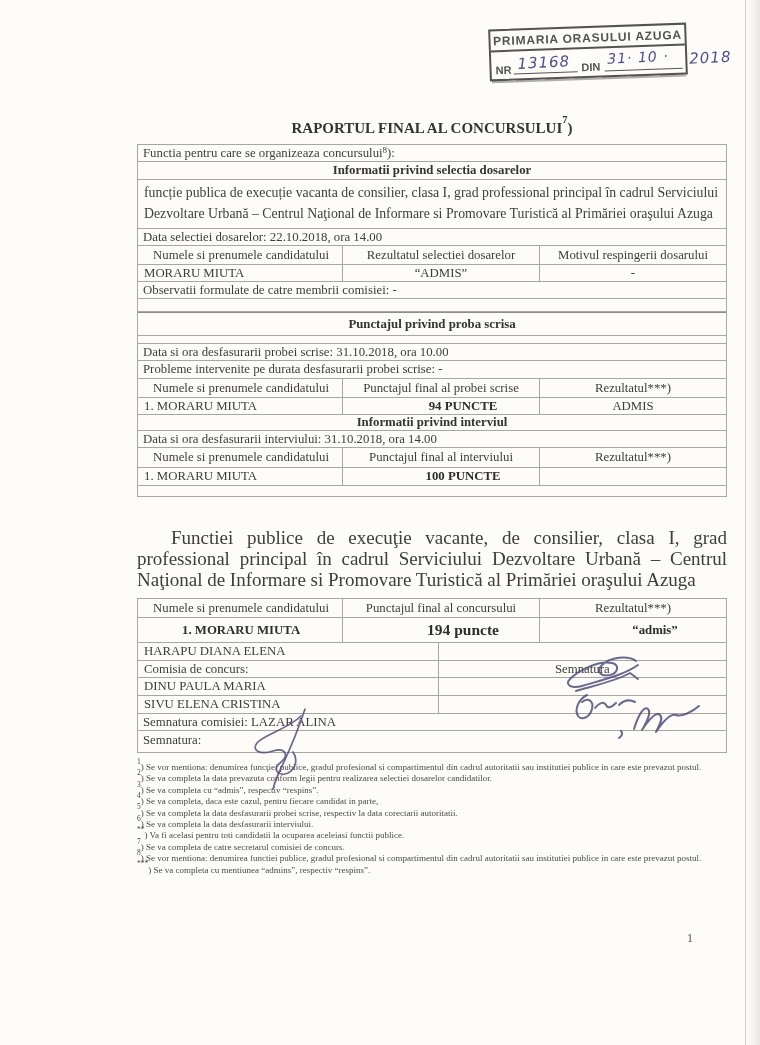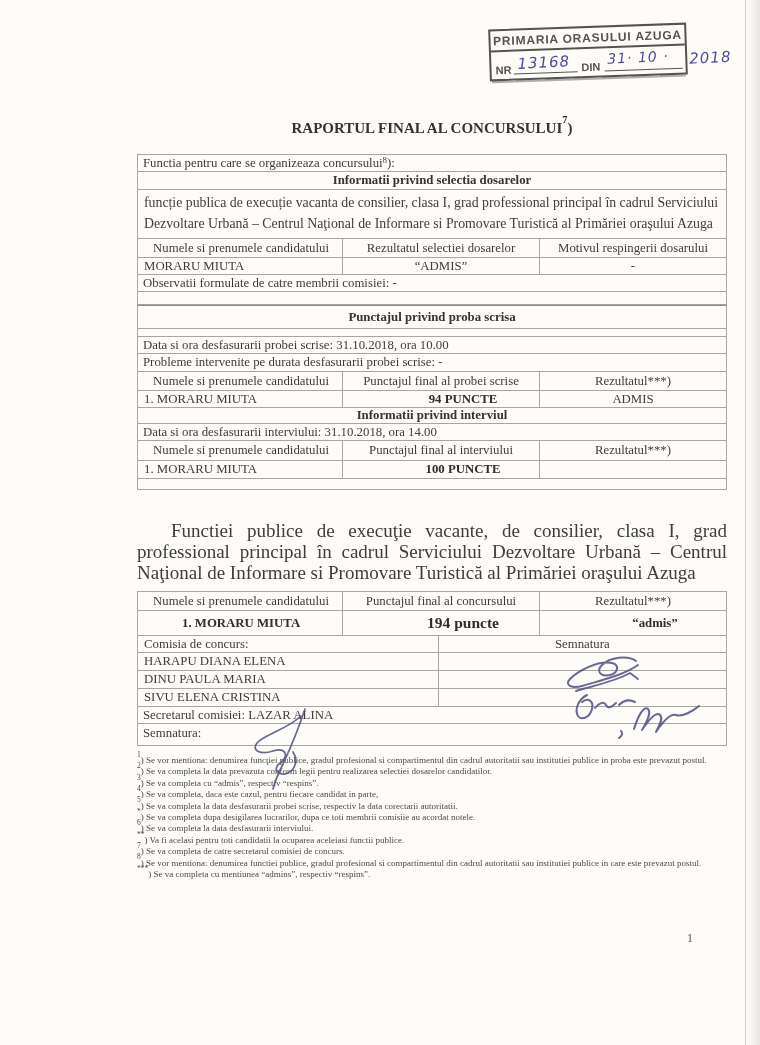--- a/index.html
+++ b/index.html
@@ -28,7 +28,7 @@
   .hw-year{left:198px;top:25px;font-size:15px;letter-spacing:1px;transform:rotate(-1deg);}
   
   .doc{position:absolute;left:137px;top:120px;width:590px;}
-  .title{text-align:center;font-weight:bold;font-size:15px;height:19px;margin-bottom:15px;color:#34332e;}
+  .title{text-align:center;font-weight:bold;font-size:15px;height:19px;margin-bottom:5px;color:#34332e;}
   sup{font-size:70%;position:relative;top:-.35em;line-height:0;}
   .tbl{border:1px solid var(--border);border-bottom:none;}
   .tr{border-bottom:1px solid var(--border);display:flex;align-items:center;

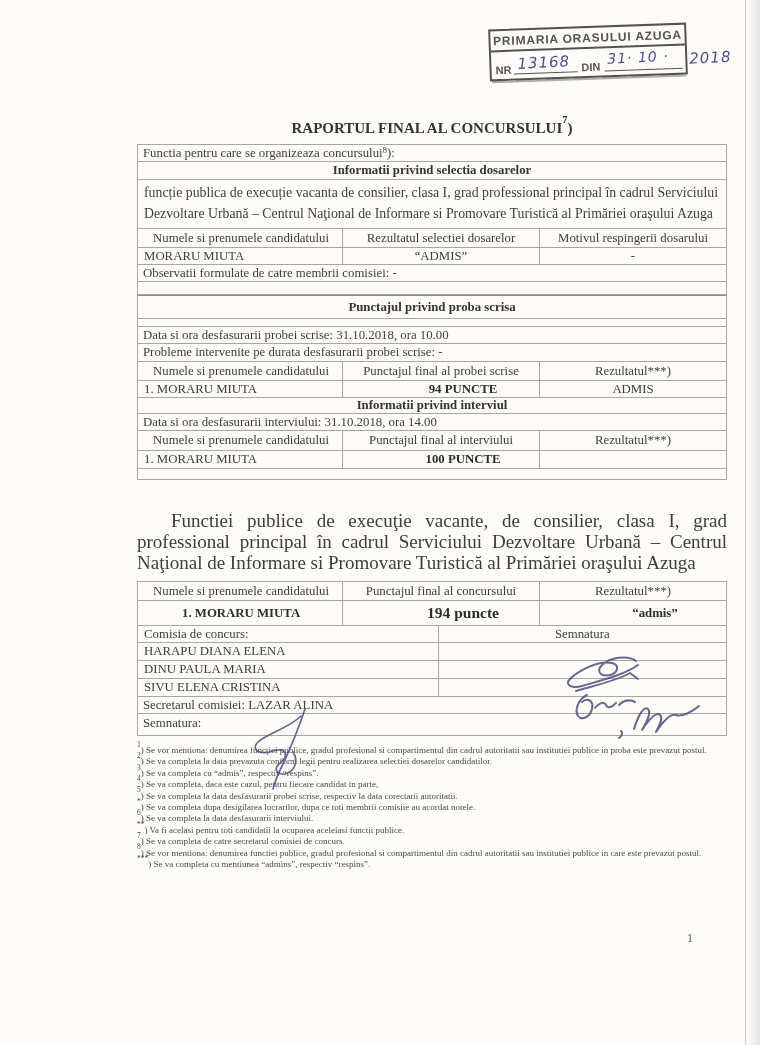--- a/index.html
+++ b/index.html
@@ -91,6 +91,7 @@
       <div class="tr" style="display:block;">
         <div class="para-cell">funcție publica de execuție vacanta de consilier, clasa I, grad professional principal în cadrul Serviciului Dezvoltare Urbană – Centrul Naţional de Informare si Promovare Turistică al Primăriei oraşului Azuga</div>
       </div>
+      <div class="tr pad h17">Data selectiei dosarelor: 22.10.2018, ora 14.00</div>
 
       <div class="tr cols h19">
         <div class="c c1 ctr">Numele si prenumele candidatului</div>

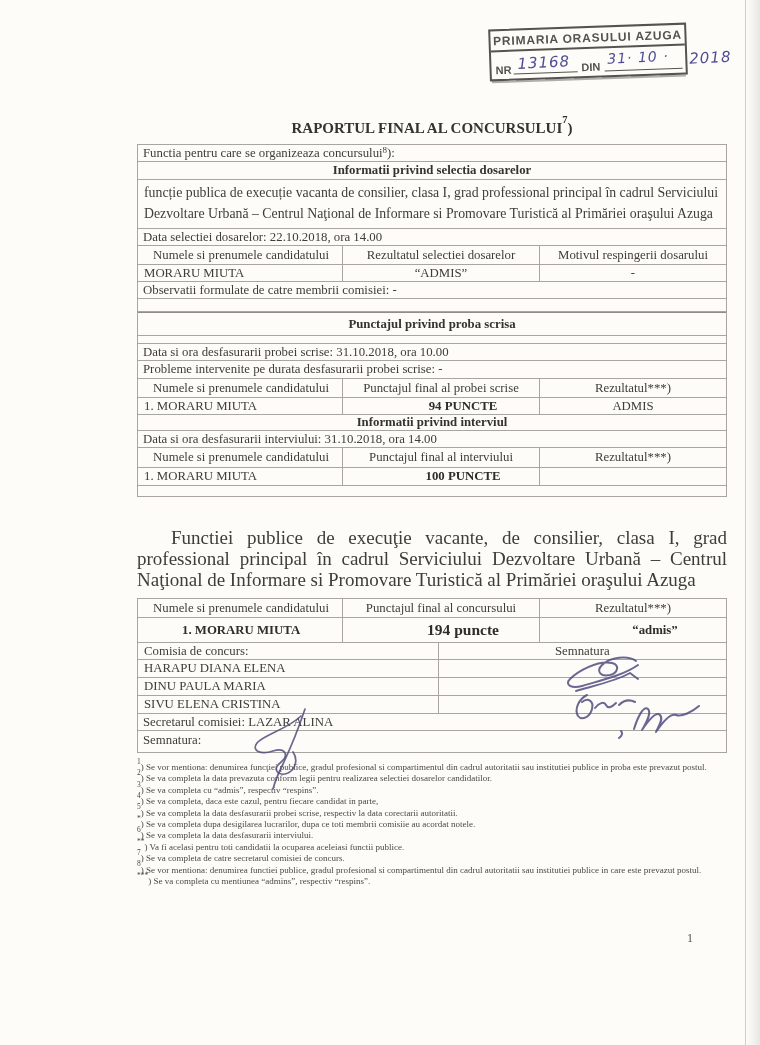--- a/index.html
+++ b/index.html
@@ -153,13 +153,13 @@
         <div class="c c2 bold score-big">194 puncte</div>
         <div class="c c3 bold">“admis”</div>
       </div>
+      <div class="tr cols h18">
+        <div class="c" style="flex:1;padding:0 6px;">HARAPU DIANA ELENA</div>
+        <div class="c c3"></div>
+      </div>
       <div class="tr cols h17">
         <div class="c" style="flex:1;padding:0 6px;">Comisia de concurs:</div>
         <div class="c c3">Semnatura</div>
-      </div>
-      <div class="tr cols h18">
-        <div class="c" style="flex:1;padding:0 6px;">HARAPU DIANA ELENA</div>
-        <div class="c c3"></div>
       </div>
       <div class="tr cols h18">
         <div class="c" style="flex:1;padding:0 6px;">DINU PAULA MARIA</div>

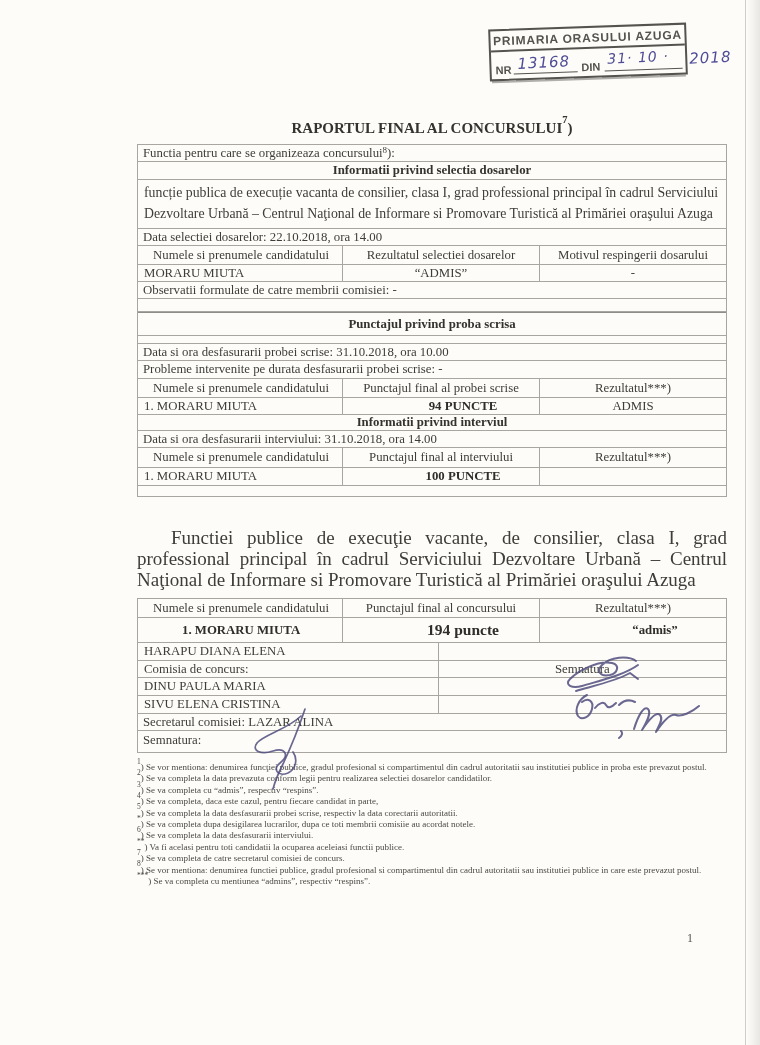--- a/index.html
+++ b/index.html
@@ -169,7 +169,7 @@
         <div class="c" style="flex:1;padding:0 6px;">SIVU ELENA CRISTINA</div>
         <div class="c c3"></div>
       </div>
-      <div class="tr pad h17">Secretarul comisiei: LAZAR ALINA</div>
+      <div class="tr pad h17">Semnatura comisiei: LAZAR ALINA</div>
       <div class="tr pad h22" style="align-items:flex-start;padding-top:2px;">Semnatura:</div>
     </div>
 

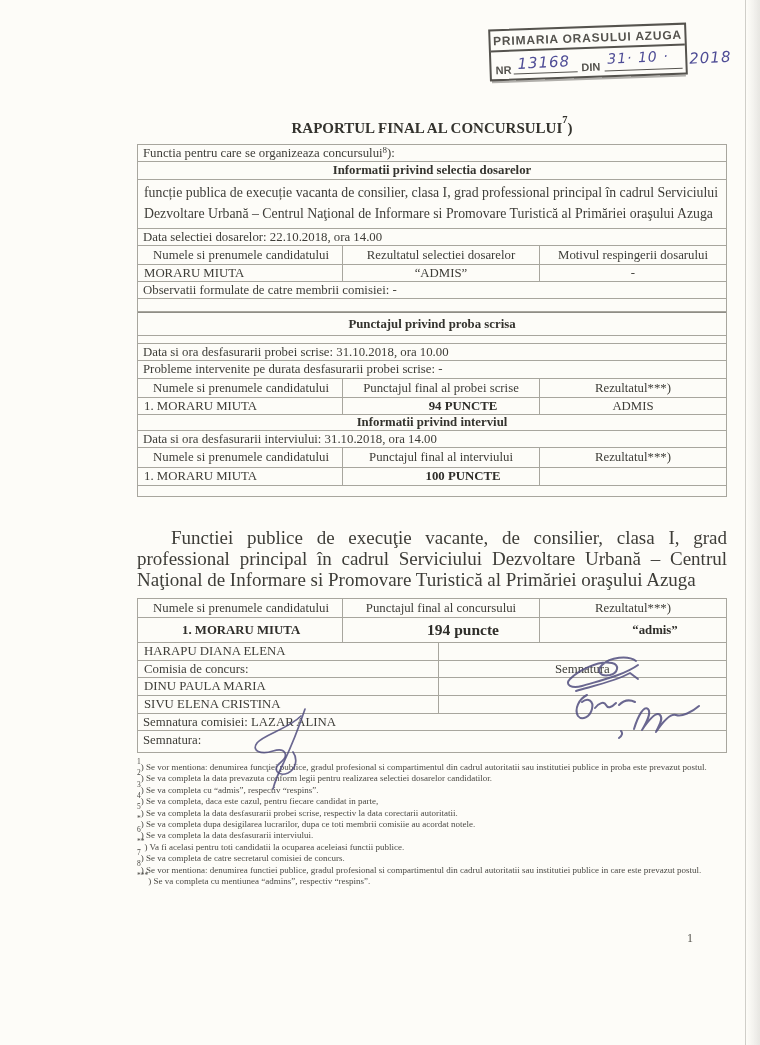--- a/index.html
+++ b/index.html
@@ -174,7 +174,7 @@
     </div>
 
     <div class="footnotes">
-      <div><sup>1</sup><span>) Se vor mentiona: denumirea funcţiei publice, gradul profesional si compartimentul din cadrul autoritatii sau institutiei publice in proba este prevazut postul.</span></div>
+      <div><sup>1</sup><span>) Se vor mentiona: denumirea funcţiei publice, gradul profesional si compartimentul din cadrul autoritatii sau institutiei publice in care este prevazut postul.</span></div>
       <div><sup>2</sup><span>) Se va completa la data prevazuta conform legii pentru realizarea selectiei dosarelor candidatilor.</span></div>
       <div><sup>3</sup><span>) Se va completa cu “admis”, respectiv “respins”.</span></div>
       <div><sup>4</sup><span>) Se va completa, daca este cazul, pentru fiecare candidat in parte,</span></div>

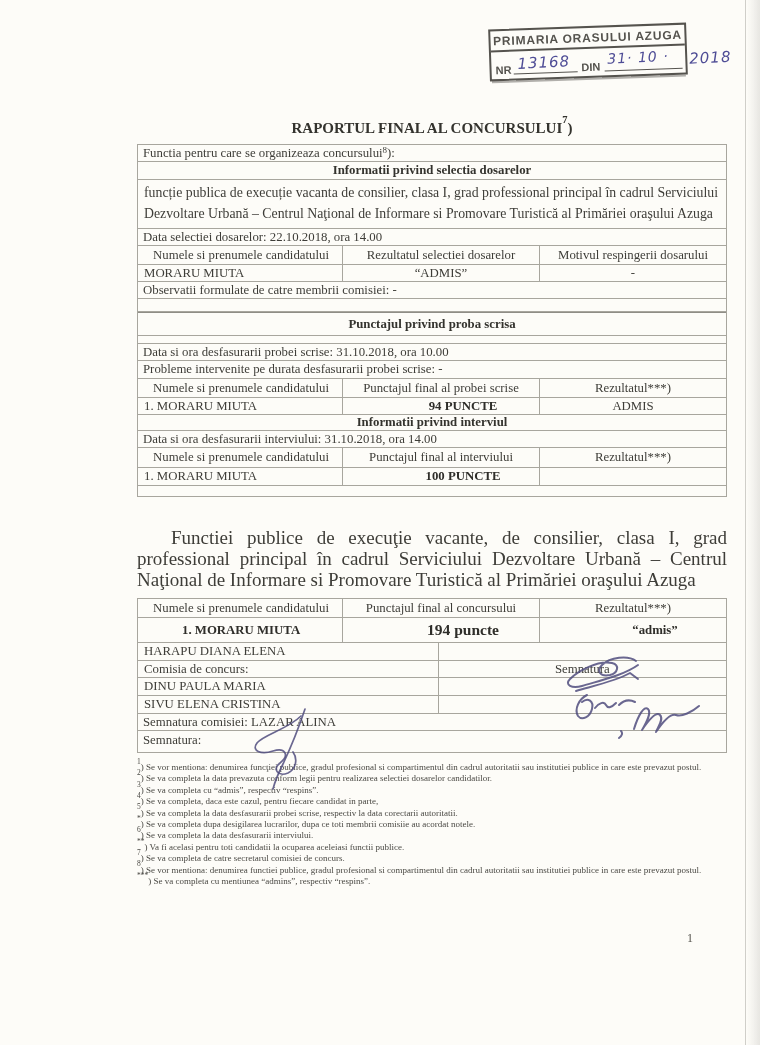--- a/index.html
+++ b/index.html
@@ -179,7 +179,6 @@
       <div><sup>3</sup><span>) Se va completa cu “admis”, respectiv “respins”.</span></div>
       <div><sup>4</sup><span>) Se va completa, daca este cazul, pentru fiecare candidat in parte,</span></div>
       <div><sup>5</sup><span>) Se va completa la data desfasurarii probei scrise, respectiv la data corectarii autoritatii.</span></div>
-      <div><sup>*</sup><span>) Se va completa dupa desigilarea lucrarilor, dupa ce toti membrii comisiie au acordat notele.</span></div>
       <div><sup>6</sup><span>) Se va completa la data desfasurarii interviului.</span></div>
       <div><sup>**</sup><span>) Va fi acelasi pentru toti candidatii la ocuparea aceleiasi functii publice.</span></div>
       <div><sup>7</sup><span>) Se va completa de catre secretarul comisiei de concurs.</span></div>

